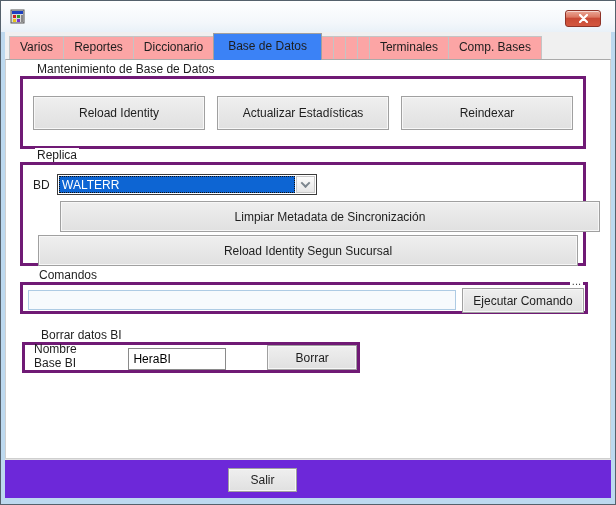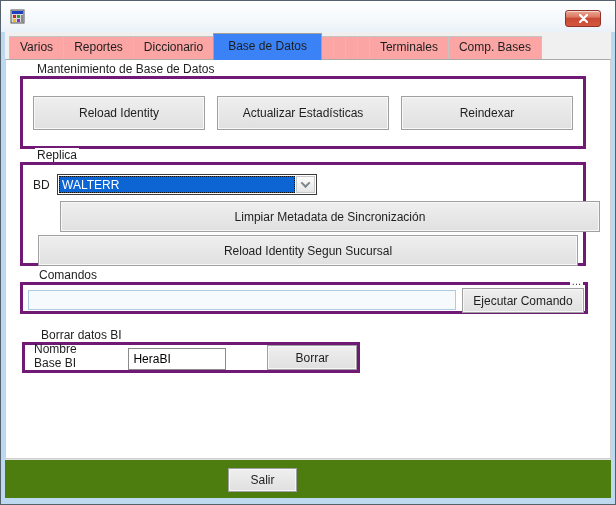--- a/index.html
+++ b/index.html
@@ -93,7 +93,7 @@
   
   .bottomstrip{
     position:absolute;top:458px;left:4px;right:4px;height:39px;
-    background:#4d7c0f;border-top:1px solid #e2e2e2;
+    background:#6d28d9;border-top:1px solid #e2e2e2;
   }
   .exit-btn{position:absolute;left:223px;top:8px;width:69px;height:24px;}
 </style>

